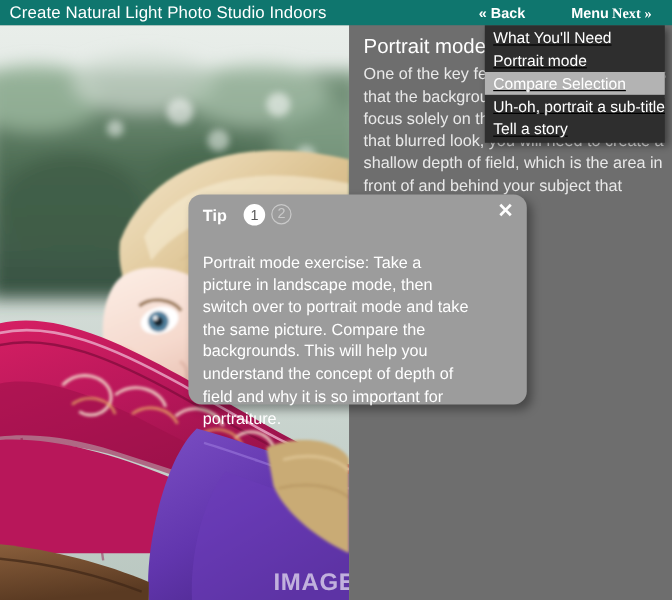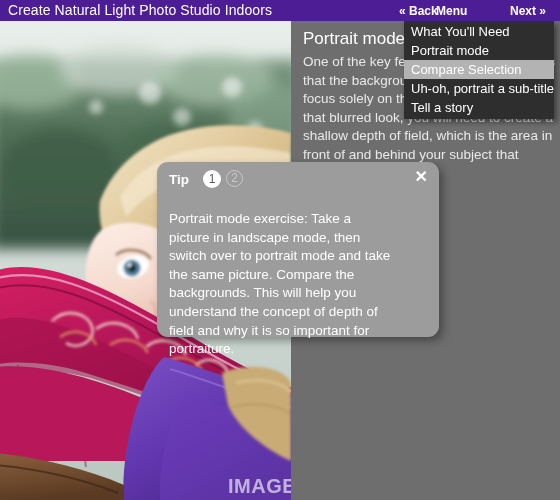--- a/index.html
+++ b/index.html
@@ -23,7 +23,7 @@
     position: absolute;
     left: 0; top: 0;
     width: 560px; height: 21px;
-    background: #4c1d95;
+    background: #0f766e;
     z-index: 40;
   }
   #title-text {

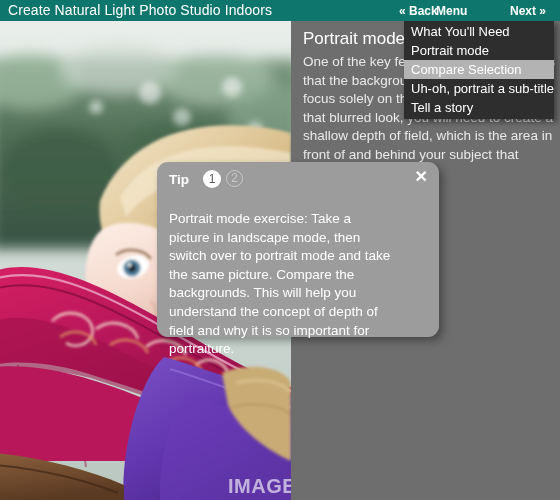--- a/index.html
+++ b/index.html
@@ -44,7 +44,7 @@
     cursor: pointer;
   }
   #nav-back { left: 399px; }
-  #nav-menu { left: 436px; }
+  #nav-menu { left: 476px; }
   #nav-next { left: 510px; }
 
   

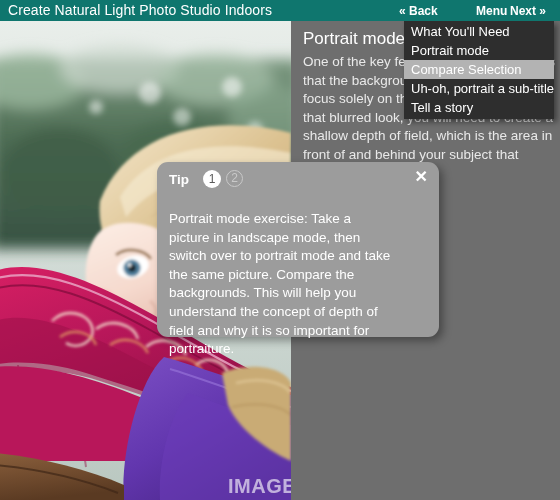--- a/index.html
+++ b/index.html
@@ -45,7 +45,7 @@
   }
   #nav-back { left: 399px; }
   #nav-menu { left: 476px; }
-  #nav-next { left: 510px; }
+  #nav-next { left: 510px; font-family: Liberation Serif, serif; }
 
   
   #photo {

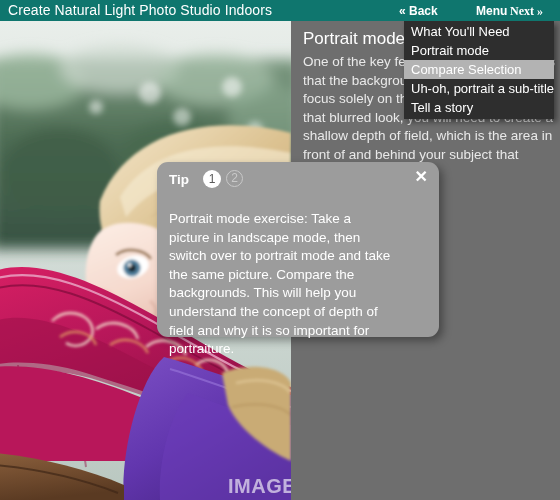--- a/index.html
+++ b/index.html
@@ -103,6 +103,7 @@
     box-shadow: 3px 3px 6px rgba(0,0,0,.45);
     z-index: 30;
     padding: 1px 0 2px 0;
+    text-decoration: underline;
   }
   .menu-item {
     height: 19px;

